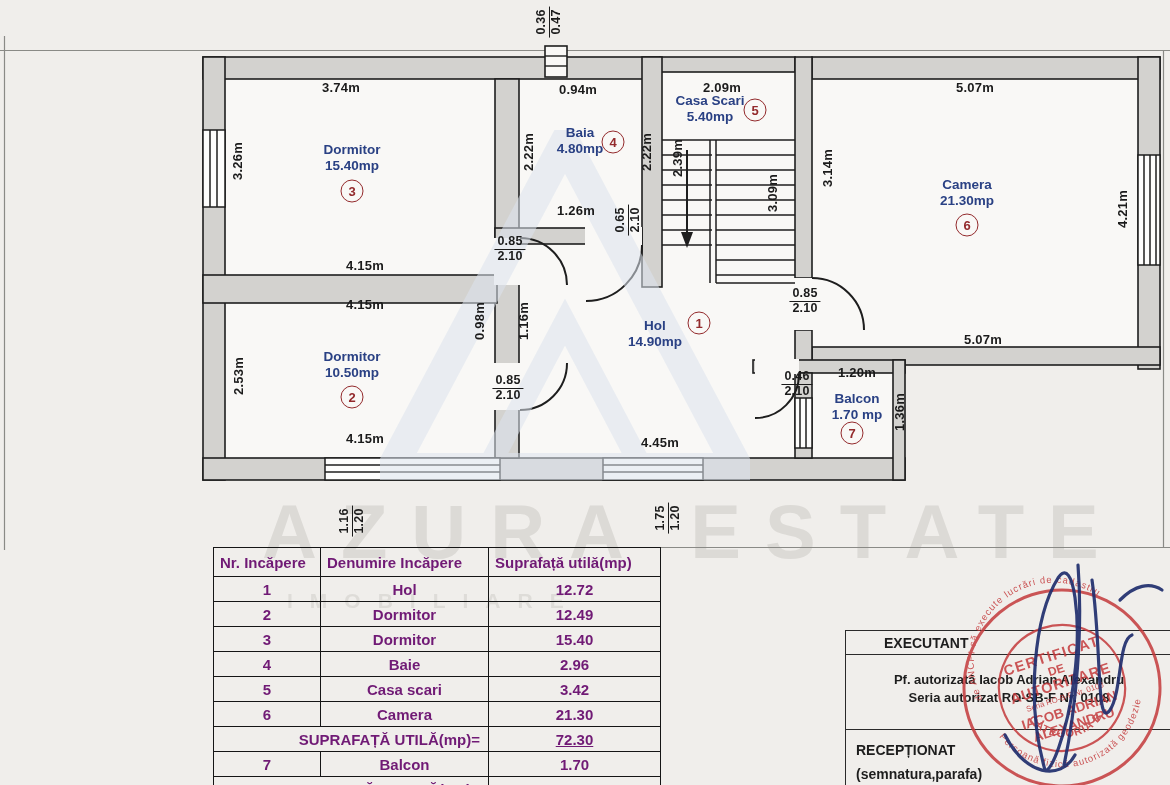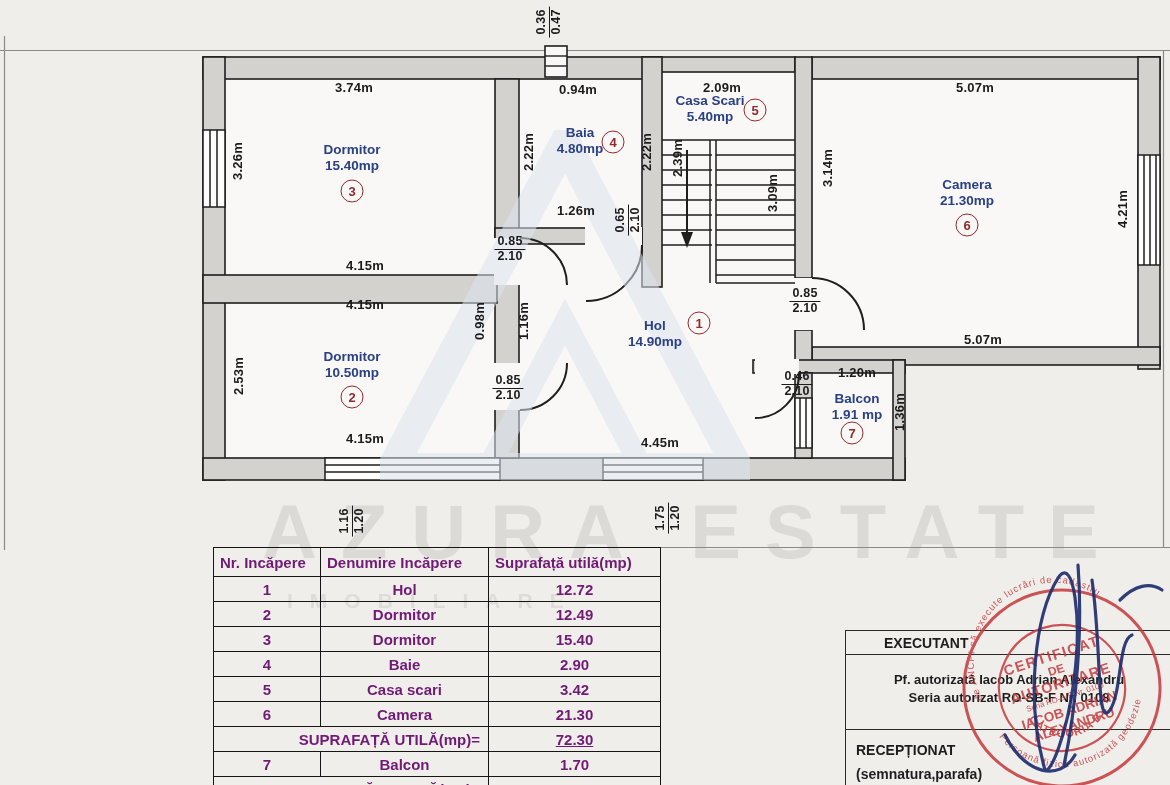--- a/index.html
+++ b/index.html
@@ -205,7 +205,7 @@
       <div>1.20</div>
     </div>
 
-    <div class="lbl" style="left:354px;top:87px">3.74m</div>
+    <div class="lbl" style="left:341px;top:87px">3.74m</div>
     <div class="lbl" style="left:578px;top:89px">0.94m</div>
     <div class="lbl" style="left:722px;top:87px">2.09m</div>
     <div class="lbl" style="left:975px;top:87px">5.07m</div>

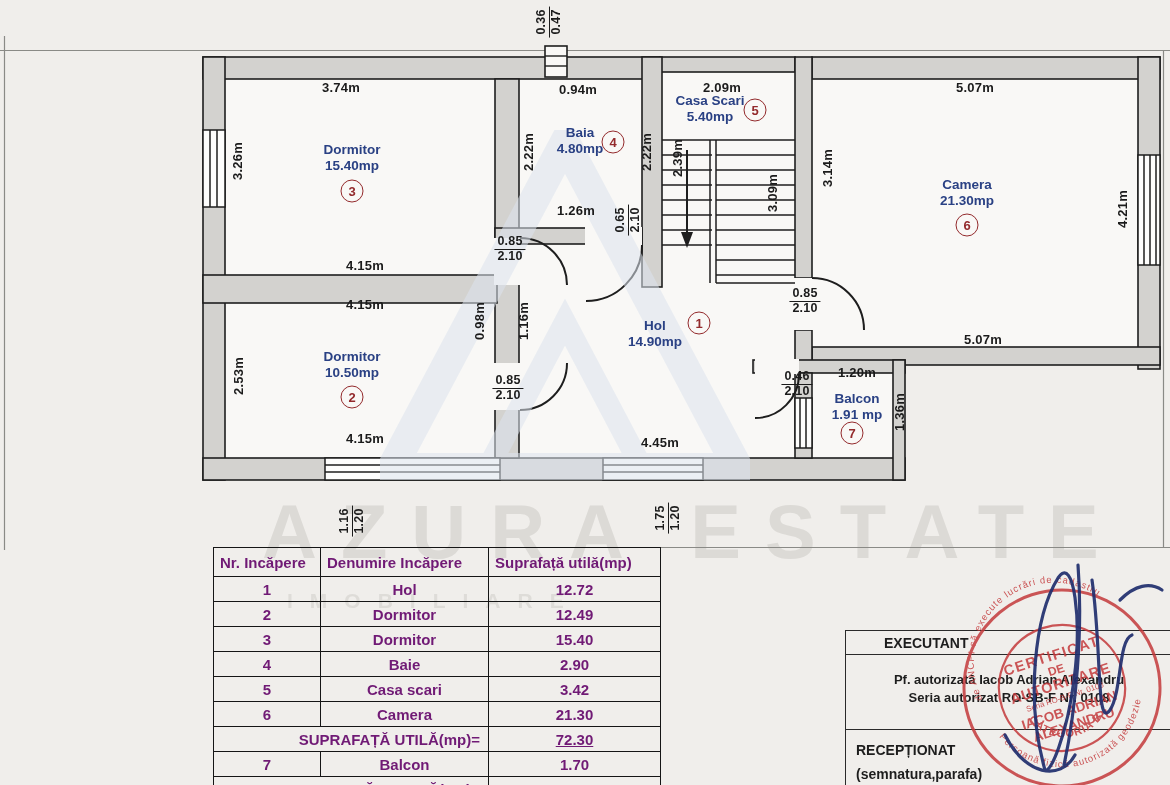--- a/index.html
+++ b/index.html
@@ -260,7 +260,7 @@
     <div class="circ" style="left:352px;top:397px">2</div>
     <div class="room" style="left:857px;top:407px">
       <div>Balcon</div>
-      <div>1.91 mp</div>
+      <div>1.70 mp</div>
     </div>
     <div class="circ" style="left:852px;top:433px">7</div>
   </div>

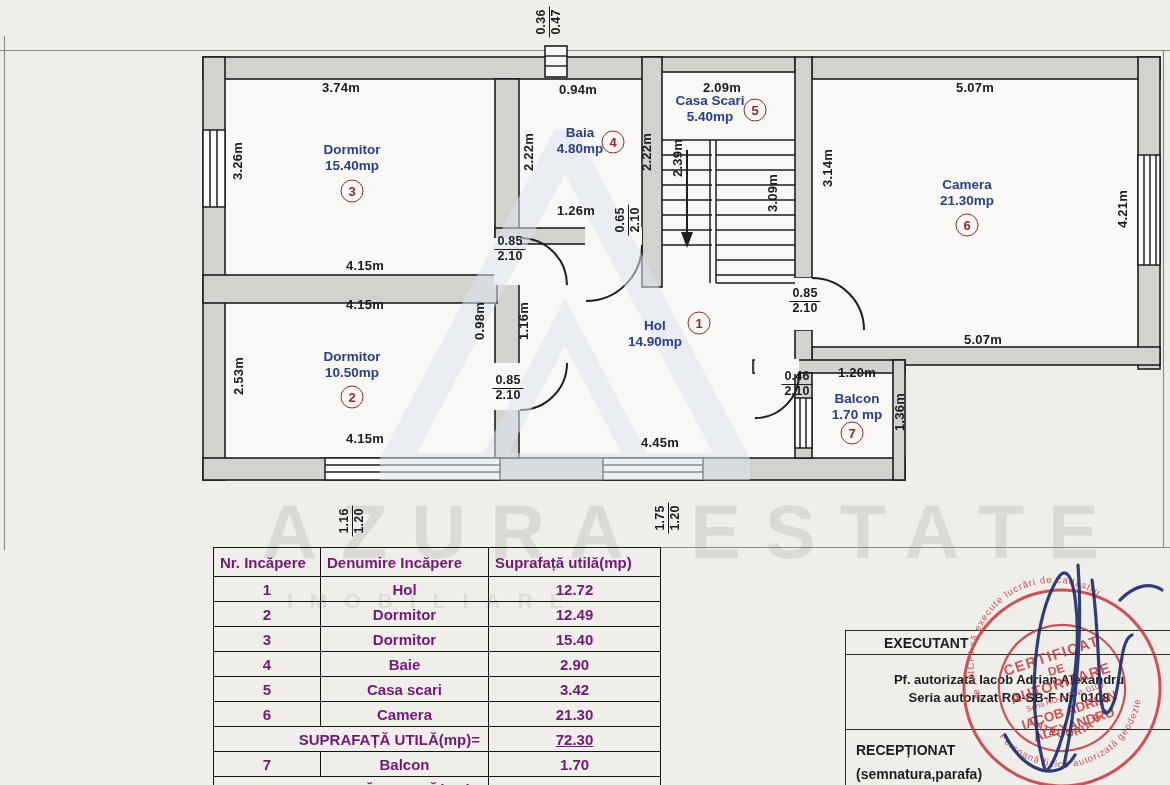--- a/index.html
+++ b/index.html
@@ -295,7 +295,7 @@
     <tr>
       <td>4</td>
       <td>Baie</td>
-      <td>2.90</td>
+      <td>2.96</td>
     </tr>
     <tr>
       <td>5</td>

